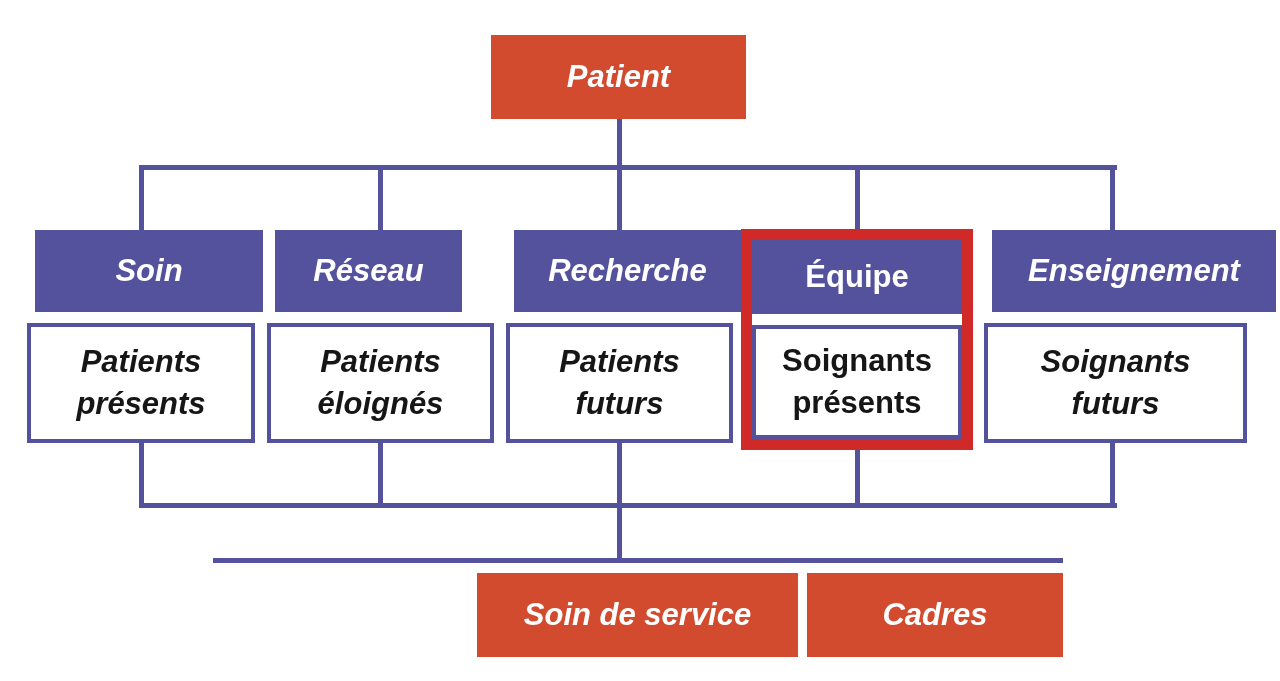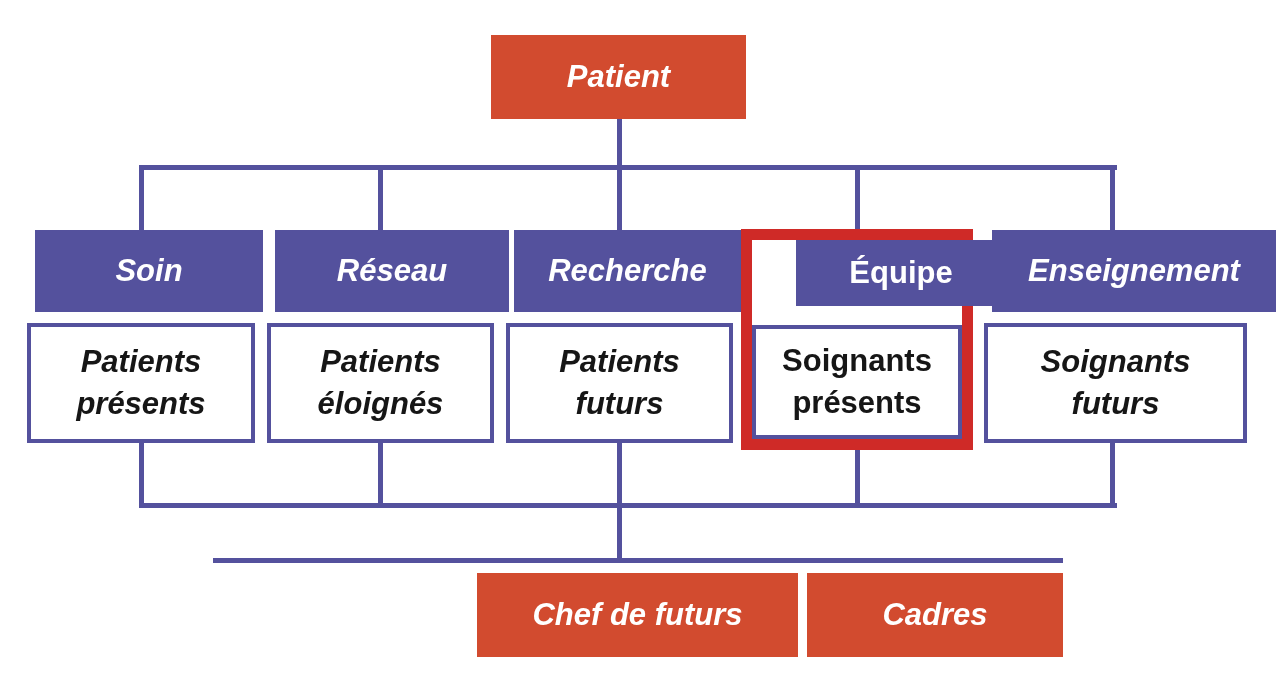--- a/index.html
+++ b/index.html
@@ -16,7 +16,7 @@
   .sub  { background:#ffffff; border:4px solid #54519D; color:#161616; font-size:31px;
           line-height:42px; top:323px; height:120px; flex-direction:column; }
   .hdr-soin        { left:27px;  width:228px; }
-  .hdr-reseau      { left:267px; width:234px; }
+  .hdr-reseau      { left:267px; width:187px; }
   .hdr-recherche   { left:506px; width:227px; }
   .hdr-enseignement{ left:984px; width:284px; }
   .sub-soin        { left:27px;  width:228px; }

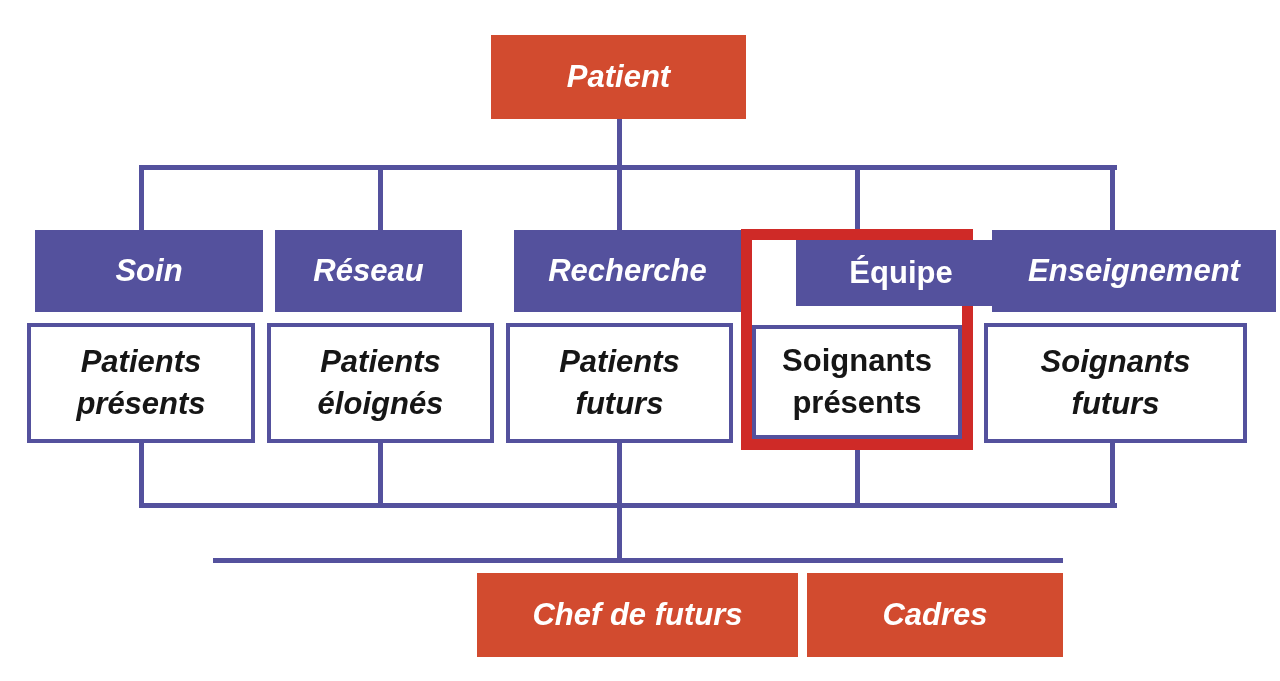--- a/index.html
+++ b/index.html
@@ -25,9 +25,9 @@
   .sub-enseignement{ left:984px; width:263px; }
   .frame { position:absolute; left:741px; top:229px; width:232px; height:221px;
            border:11px solid #CF2A27; box-sizing:border-box; background:#ffffff; }
-  .frame .hdr-in { position:absolute; left:0; top:0; width:210px; height:66px;
+  .frame .hdr-in { position:absolute; left:0; top:0; width:210px; height:74px;
           background:#54519D; color:#ffffff; font-size:31px;
-          display:flex; align-items:center; justify-content:center;margin-left:44px; }
+          display:flex; align-items:center; justify-content:center; }
   .frame .sub-in { position:absolute; left:0; top:85px; width:210px; height:114px;
           background:#ffffff; border:4px solid #54519D; box-sizing:border-box;
           color:#161616; font-size:31px; line-height:42px;

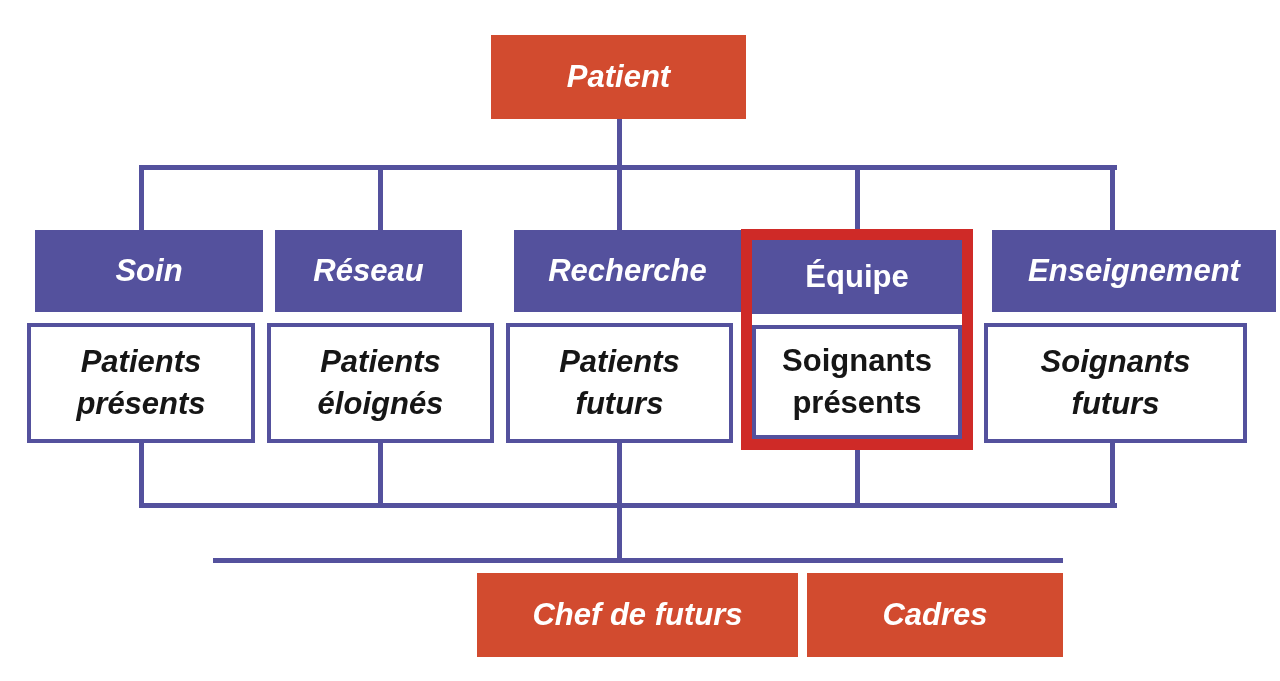--- a/index.html
+++ b/index.html
@@ -95,7 +95,7 @@
   <div class="line" style="left:617px;top:508px;width:5px;height:52px"></div>
   <div class="line" style="left:213px;top:558px;width:850px;height:5px"></div>
 
-  <div class="box btm btm-chef">Chef de futurs</div>
+  <div class="box btm btm-chef">Soin de service</div>
   <div class="box btm btm-cadres">Cadres</div>
 
 </div>

